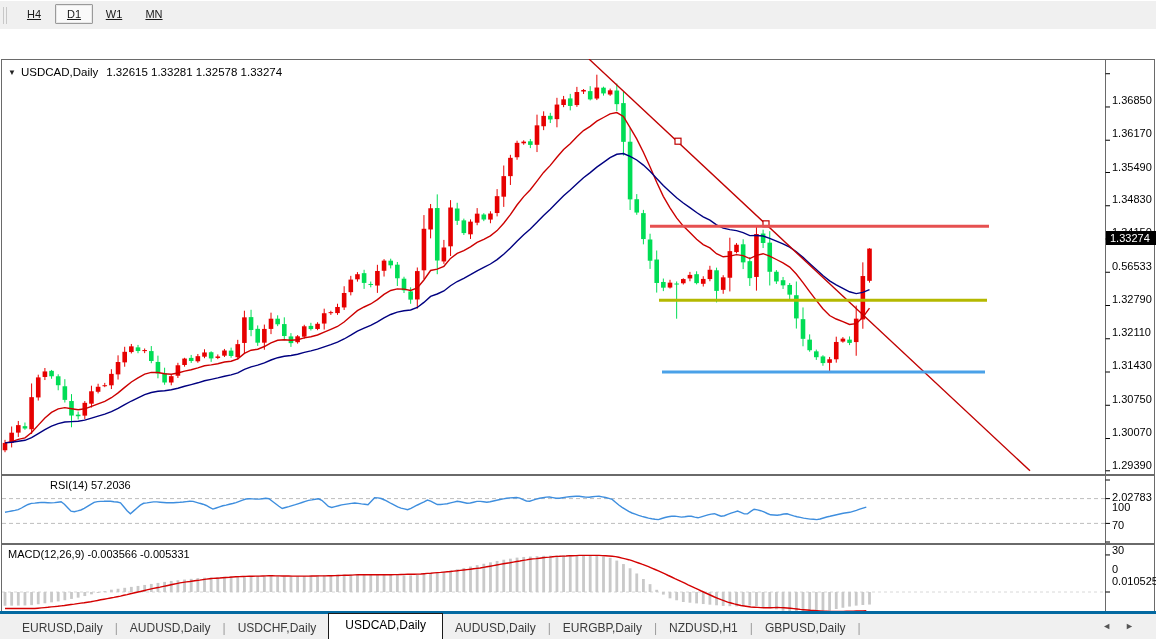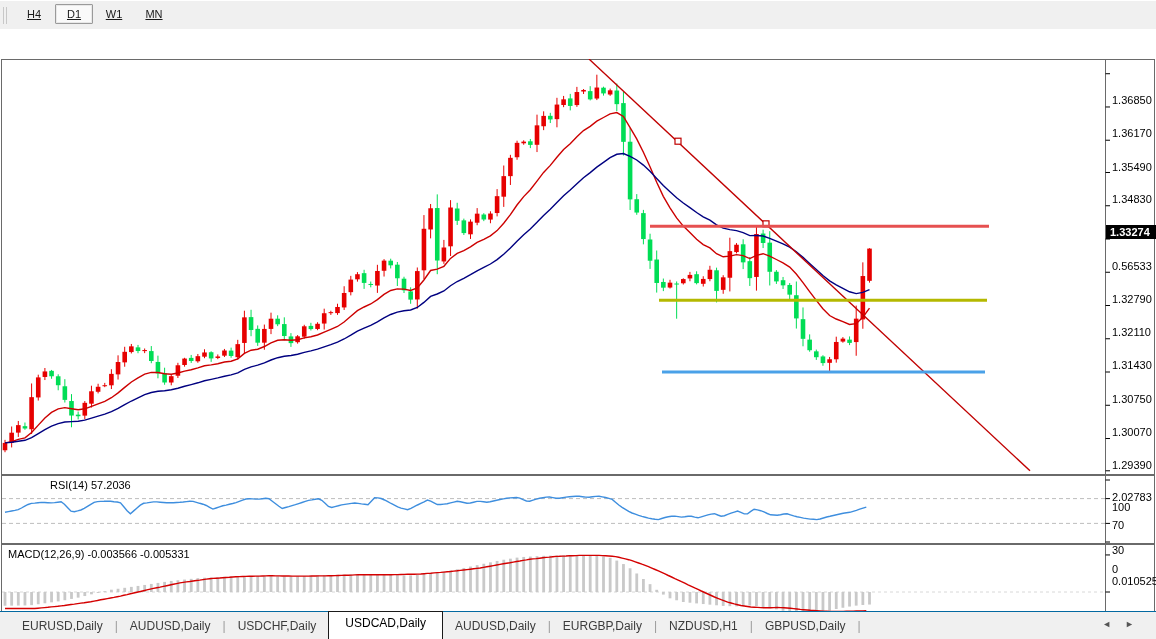--- a/index.html
+++ b/index.html
@@ -495,6 +495,9 @@
       <line x1="1105.5" y1="70" x2="1110" y2="70" stroke="#000" stroke-width="1"></line>
     </svg>
 
+  <div id="header-line">
+    <span class="tri">▼</span><span class="sym">USDCAD,Daily</span><span>1.32615 1.33281 1.32578 1.33274</span>
+  </div>
 
   <div id="rsi-label">
     <span>RSI(14)</span>

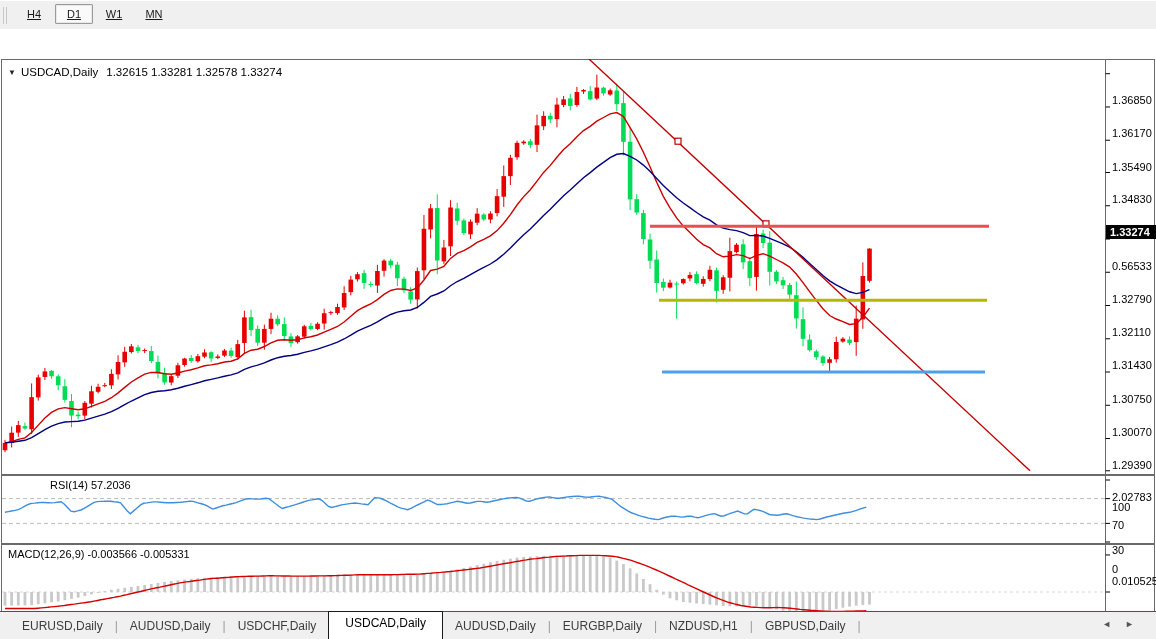--- a/index.html
+++ b/index.html
@@ -531,7 +531,7 @@
       <div class="axis-lbl" style="top: 556.5px;">0.00</div>
       <div class="axis-lbl" style="top: 578.5px;">-0.0073</div>
     </div>
-  <div id="price-badge" style="top: 196px; font-weight: bold;">1.33274</div>
+  <div id="price-badge" style="top: 202px;">1.33274</div>
   <div id="date-axis">
       <div class="date-lbl" style="left: 25px;">5 Oct 2018</div>
       <div class="date-lbl" style="left: 95px;">15 Oct 2018</div>

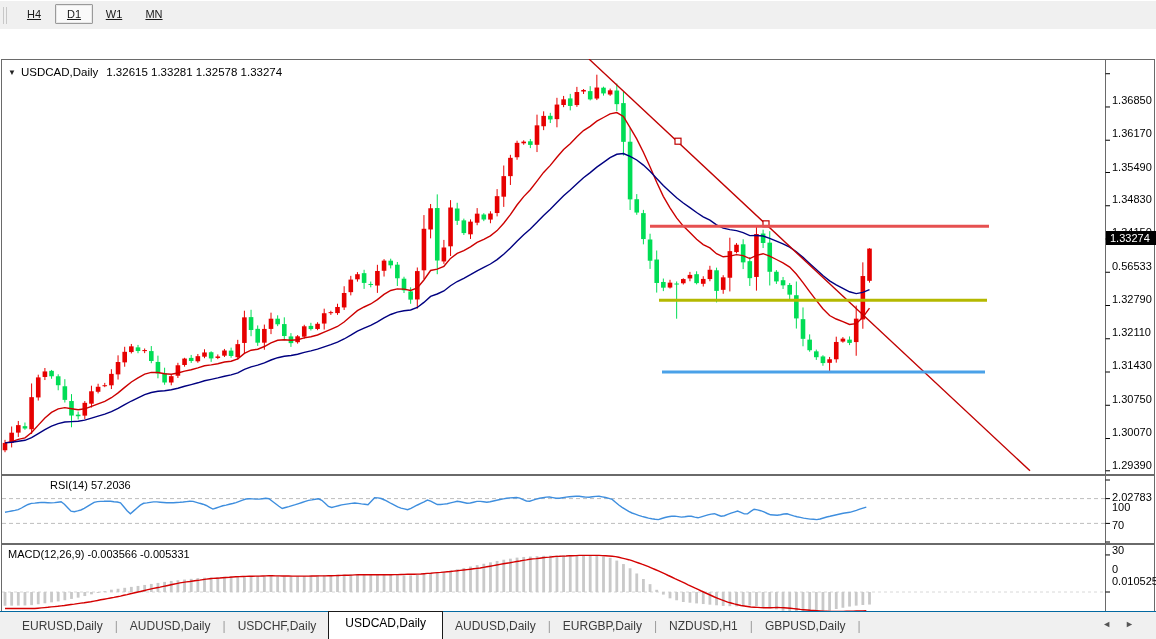--- a/index.html
+++ b/index.html
@@ -29,7 +29,7 @@
   #date-axis{position:absolute;left:0;top:592px;width:1156px;height:19px;background:#fff;}
   .date-lbl{position:absolute;top:2px;font-size:11px;color:#000;white-space:nowrap;transform:translateX(-50%);}
   #tabbar{position:absolute;left:0;top:611px;width:1156px;height:28px;background:#f0f0f0;
-          border-top:1px solid #0369a1;box-sizing:border-box;}
+          border-top:3px solid #0369a1;box-sizing:border-box;}
   #tabs{position:absolute;left:10px;top:0;height:27px;display:flex;align-items:center;}
   .tab{font-size:12px;color:#3c3c3c;padding:4px 12px;cursor:default;white-space:nowrap;}
   .tab.active{background:#fff;border:1px solid #1a1a1a;border-bottom:1px solid #fff;color:#000;

